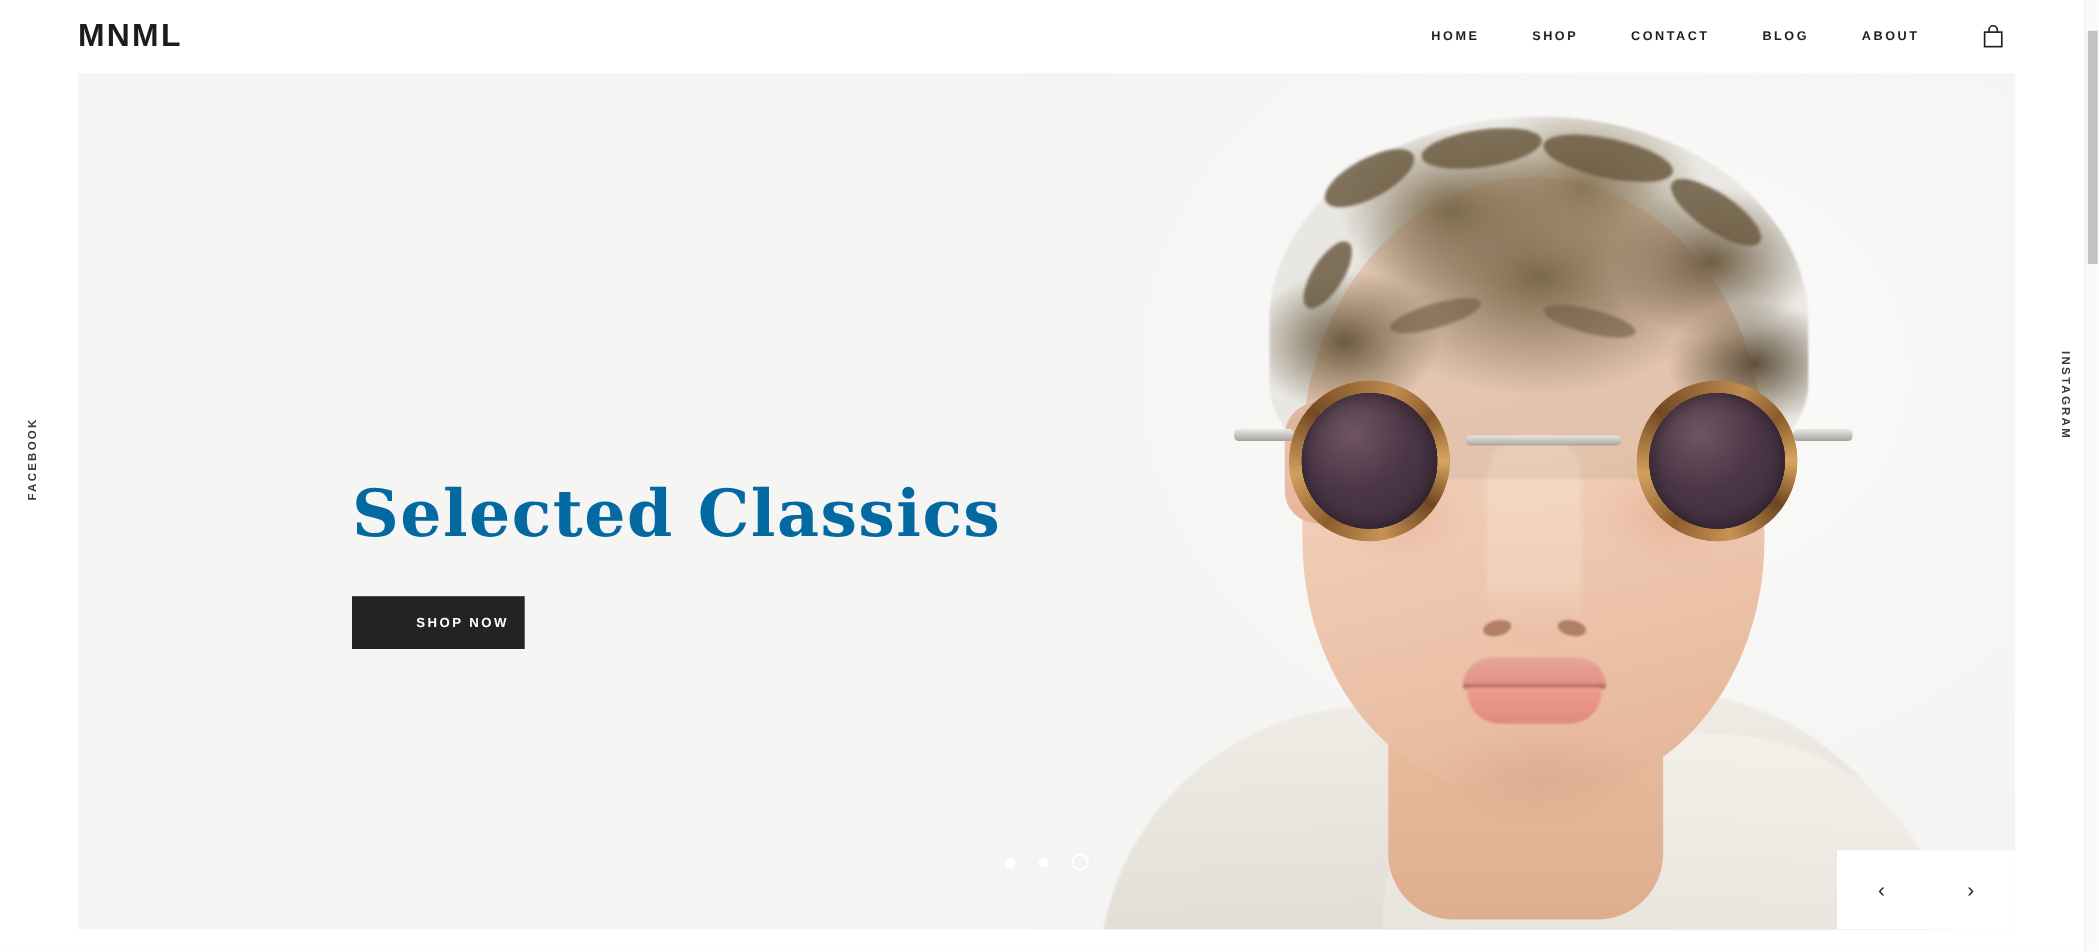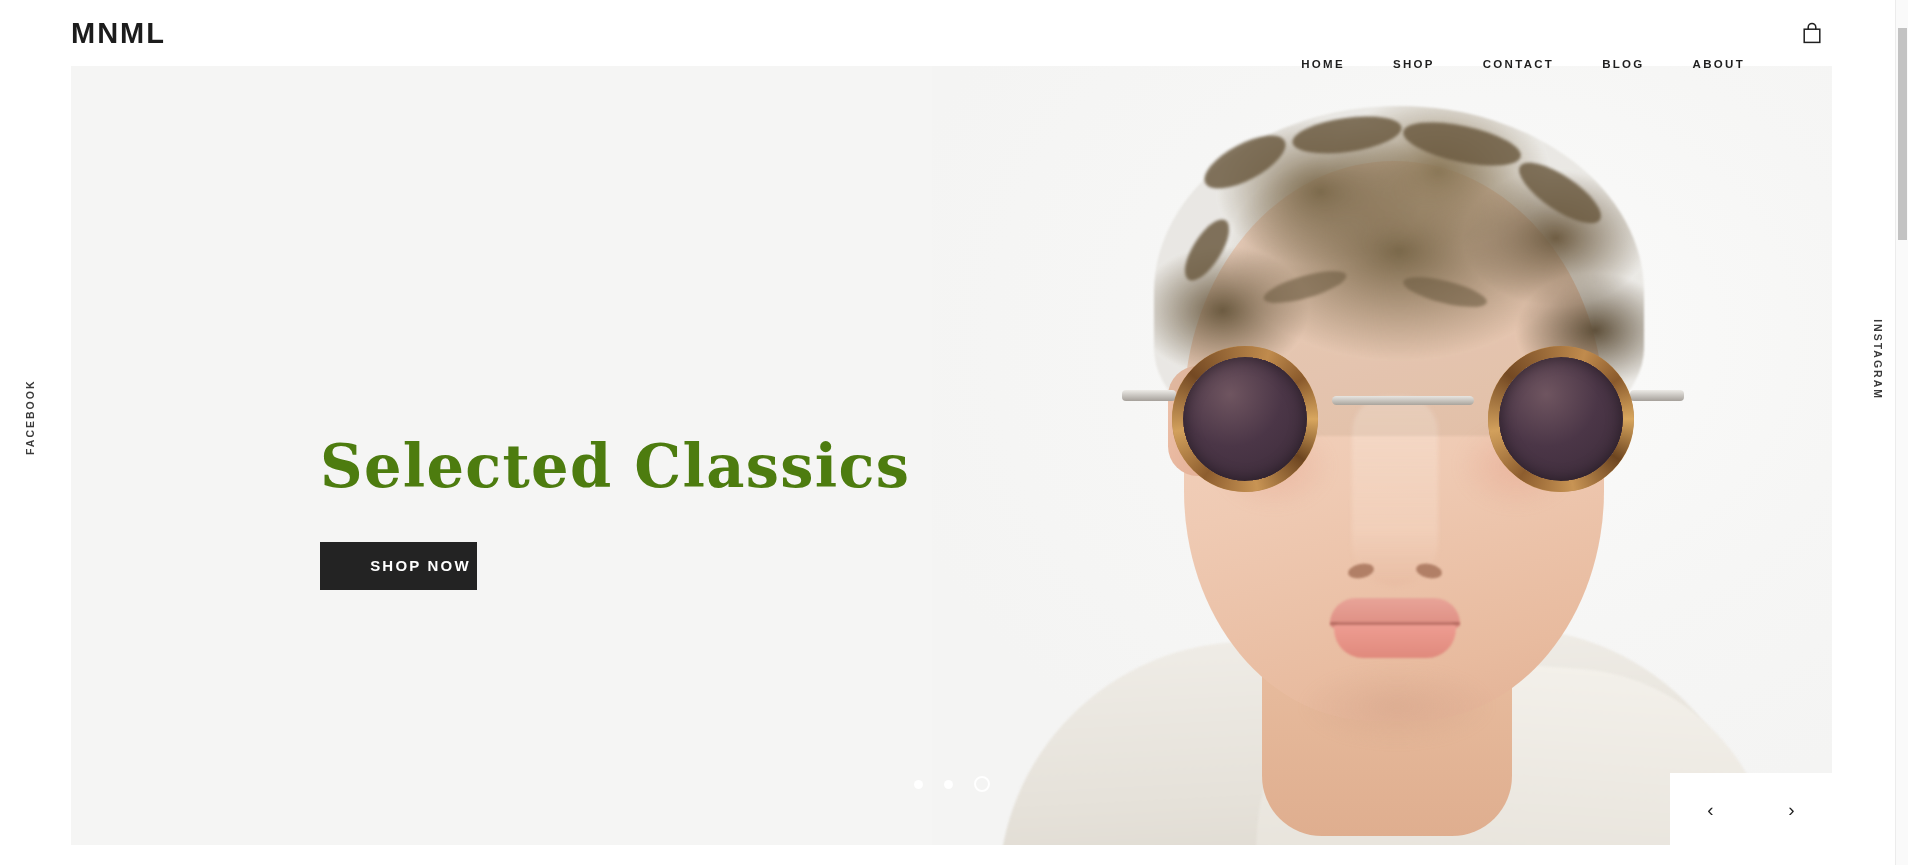--- a/index.html
+++ b/index.html
@@ -55,7 +55,6 @@
     display: flex;
     align-items: center;
     gap: 0;
-    margin-top: 31px;
   }
 
   .nav-item {

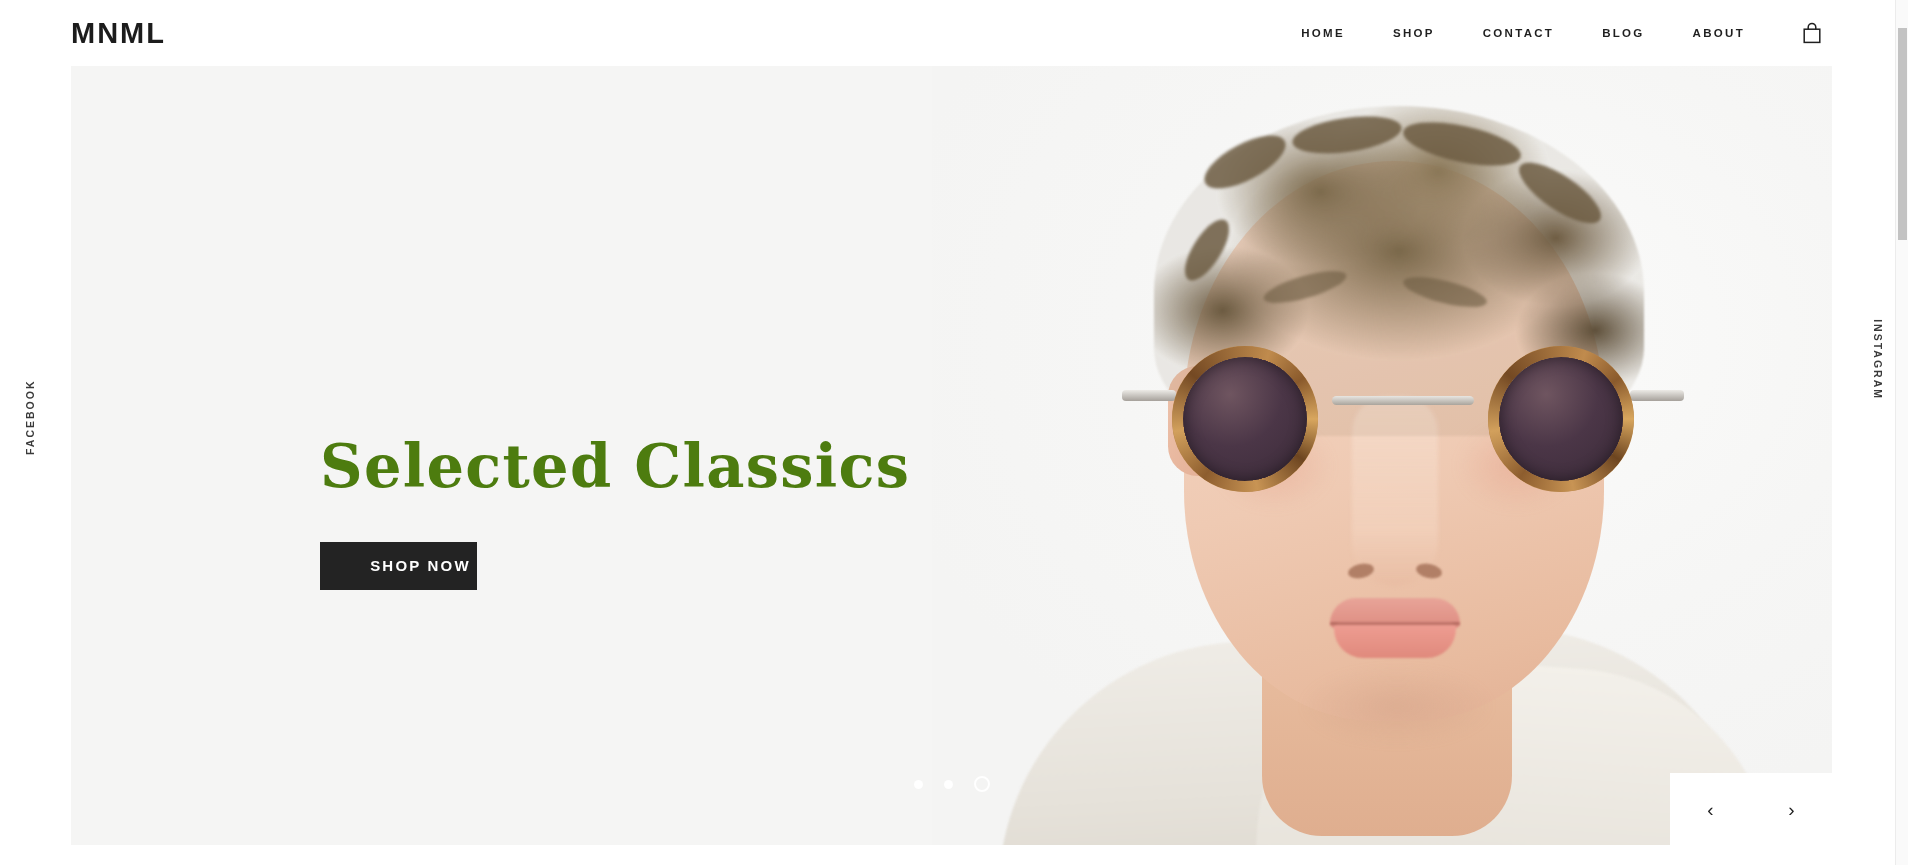--- a/index.html
+++ b/index.html
@@ -325,7 +325,7 @@
     font-size: 59px;
     font-weight: 700;
     letter-spacing: 1.3px;
-    color: #4d7c0f;
+    color: #0369a1;
     line-height: 1.05;
     white-space: nowrap;
   }

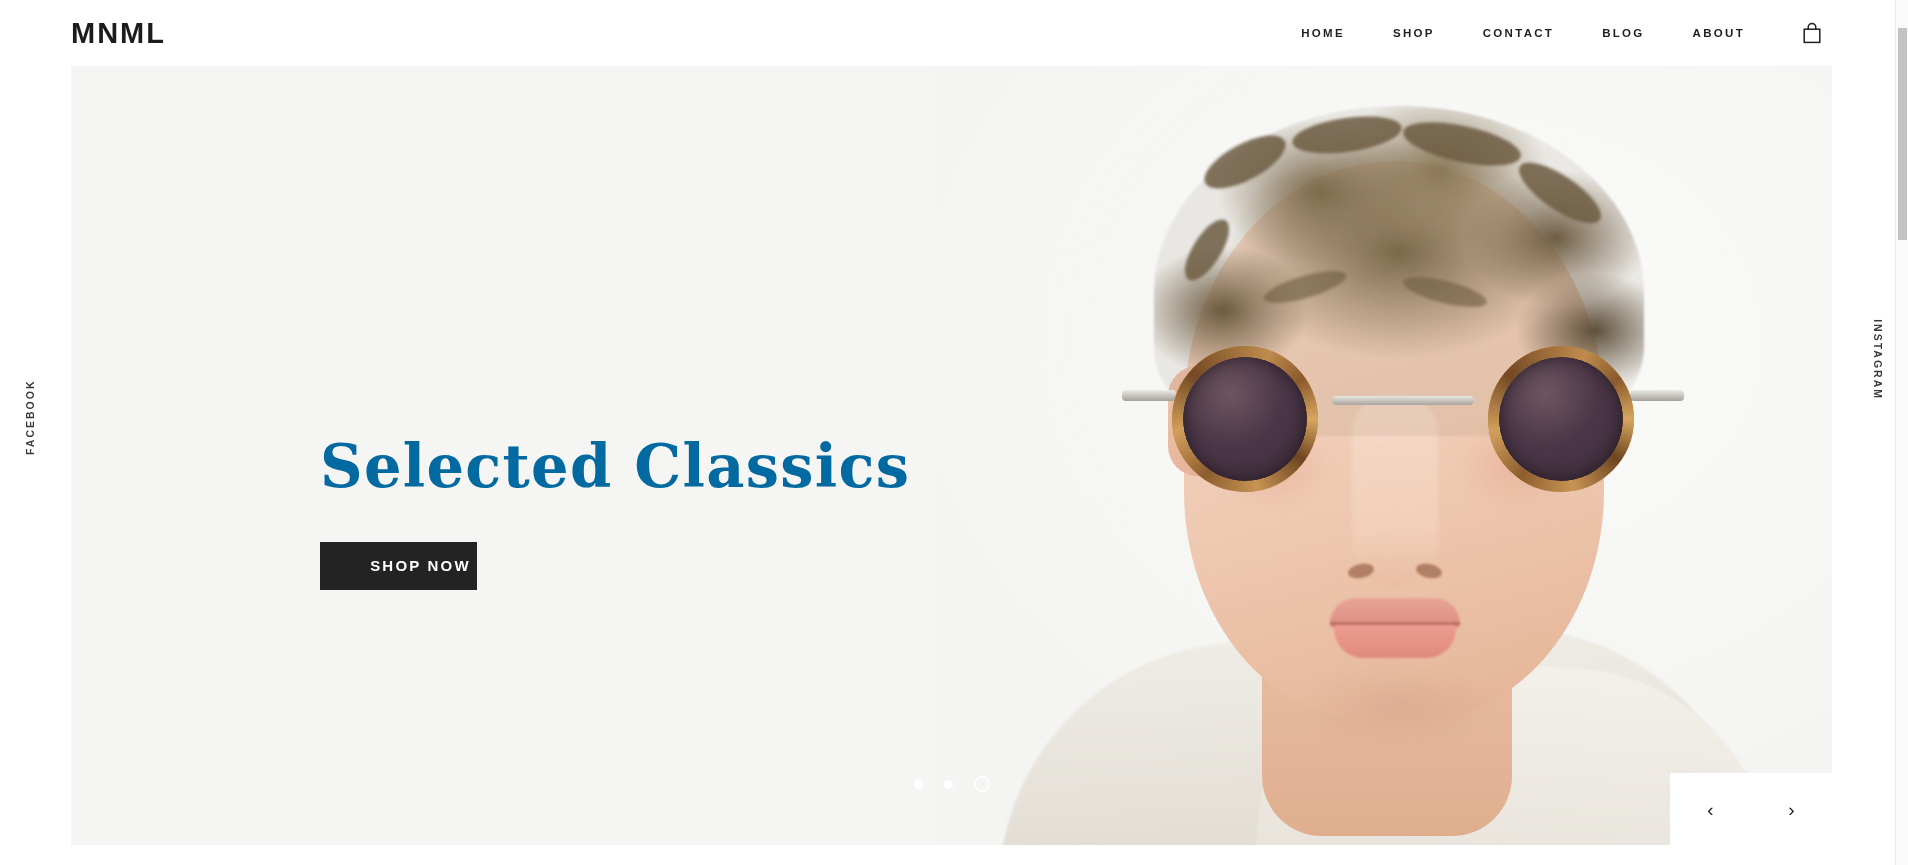--- a/index.html
+++ b/index.html
@@ -338,7 +338,7 @@
     height: 48px;
     background: #232323;
     color: #ffffff;
-    font-size: 15px;
+    font-size: 12px;
     font-weight: 700;
     letter-spacing: 2.2px;
     border: none;

